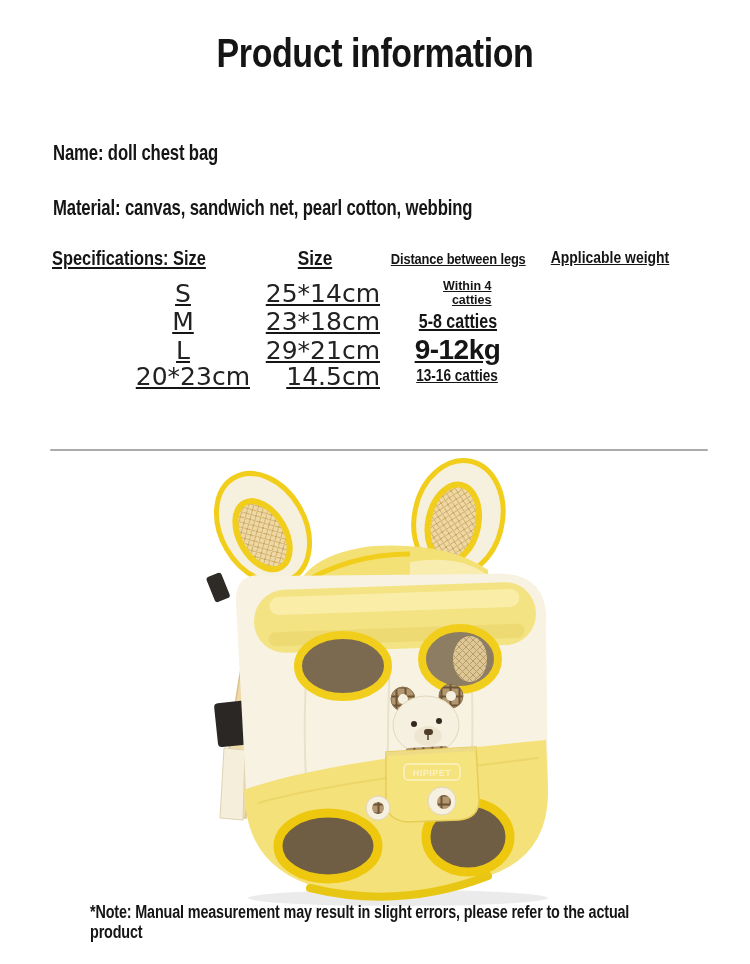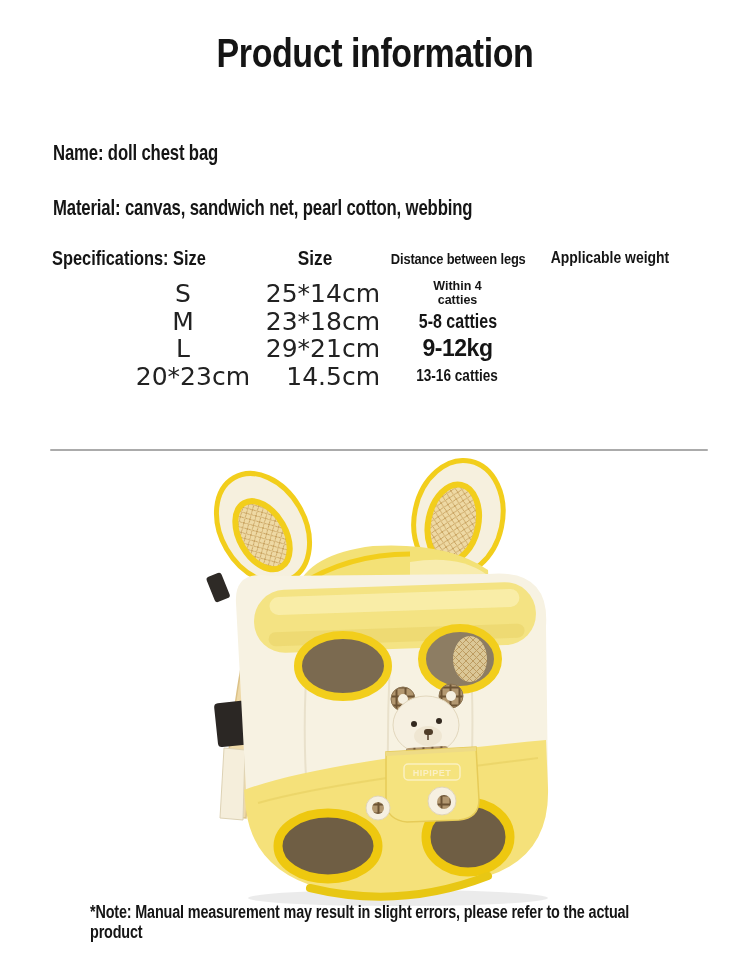--- a/index.html
+++ b/index.html
@@ -25,7 +25,7 @@
   .material-line{top:195px;}
 
   
-  .spec{top:246px;left:52px;width:640px;}
+  .spec{top:246px;left:52px;width:640px;text-decoration:underline;}
   .trow{display:grid;grid-template-columns:198px 130px 155px 150px;align-items:center;}
   .thead{height:24px;margin-bottom:9px;font-weight:800;}
   .thead .h1{font-size:21px;white-space:nowrap;transform:scaleX(0.78);transform-origin:left center;}

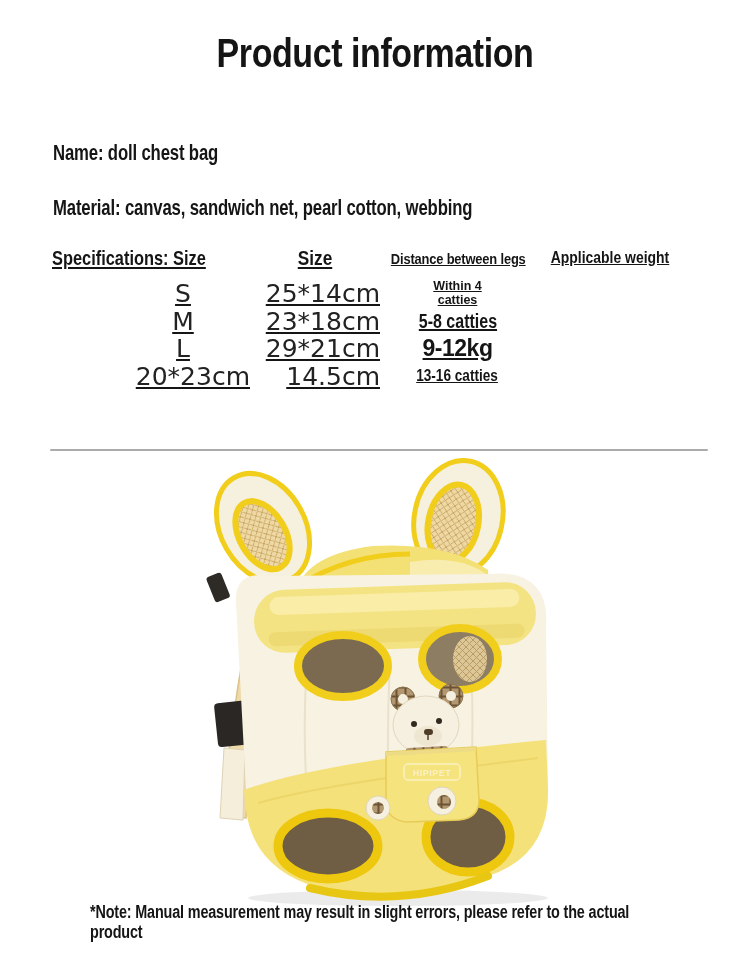--- a/index.html
+++ b/index.html
@@ -37,7 +37,7 @@
   .c1{text-align:center;padding-left:64px;box-sizing:border-box;}
   .c2,.c3{text-align:right;}
   .c4{display:flex;align-items:center;justify-content:center;font-weight:800;}
-  .w-small{font-size:12.5px;line-height:13.5px;width:68px;text-align:center;}
+  .w-small{font-size:12.5px;line-height:13.5px;width:68px;text-align:right;}
   .w-med{font-size:20px;transform:scaleX(0.80);transform-origin:center;white-space:nowrap;}
   .w-big{font-size:23px;white-space:nowrap;letter-spacing:-0.5px;}
   .w-medsmall{font-size:17px;transform:scaleX(0.80);transform-origin:center;white-space:nowrap;}

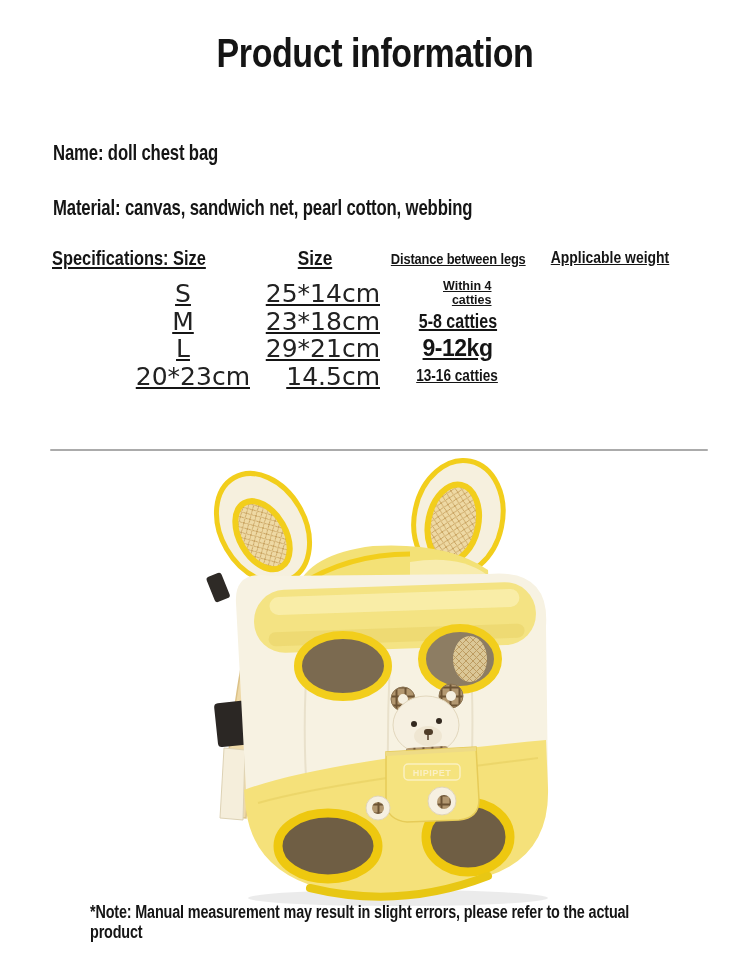--- a/index.html
+++ b/index.html
@@ -39,7 +39,7 @@
   .c4{display:flex;align-items:center;justify-content:center;font-weight:800;}
   .w-small{font-size:12.5px;line-height:13.5px;width:68px;text-align:right;}
   .w-med{font-size:20px;transform:scaleX(0.80);transform-origin:center;white-space:nowrap;}
-  .w-big{font-size:23px;white-space:nowrap;letter-spacing:-0.5px;}
+  .w-big{font-size:28px;white-space:nowrap;letter-spacing:-0.5px;}
   .w-medsmall{font-size:17px;transform:scaleX(0.80);transform-origin:center;white-space:nowrap;}
 
   

